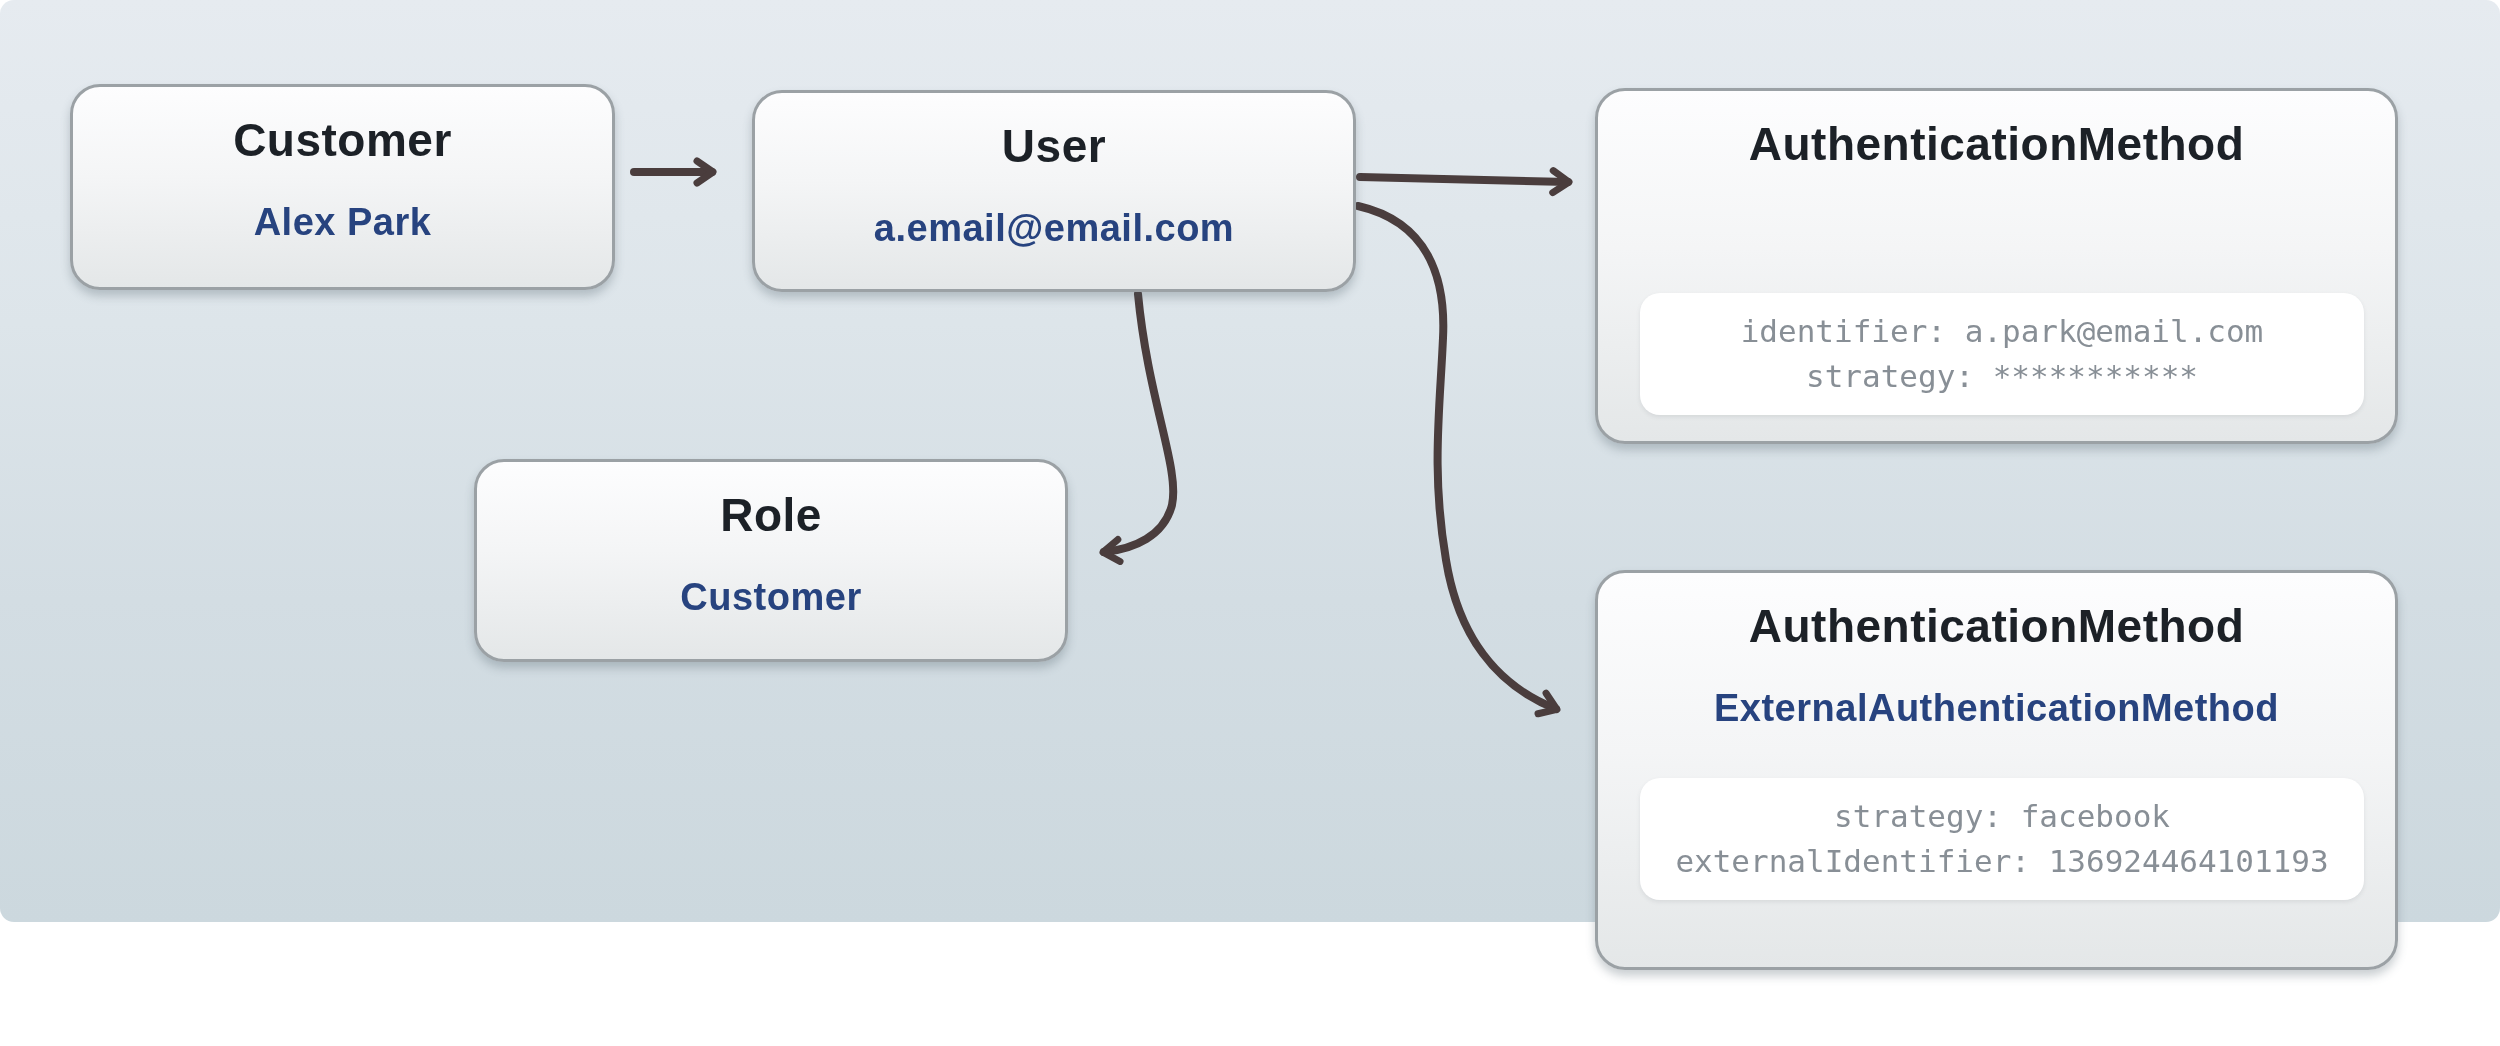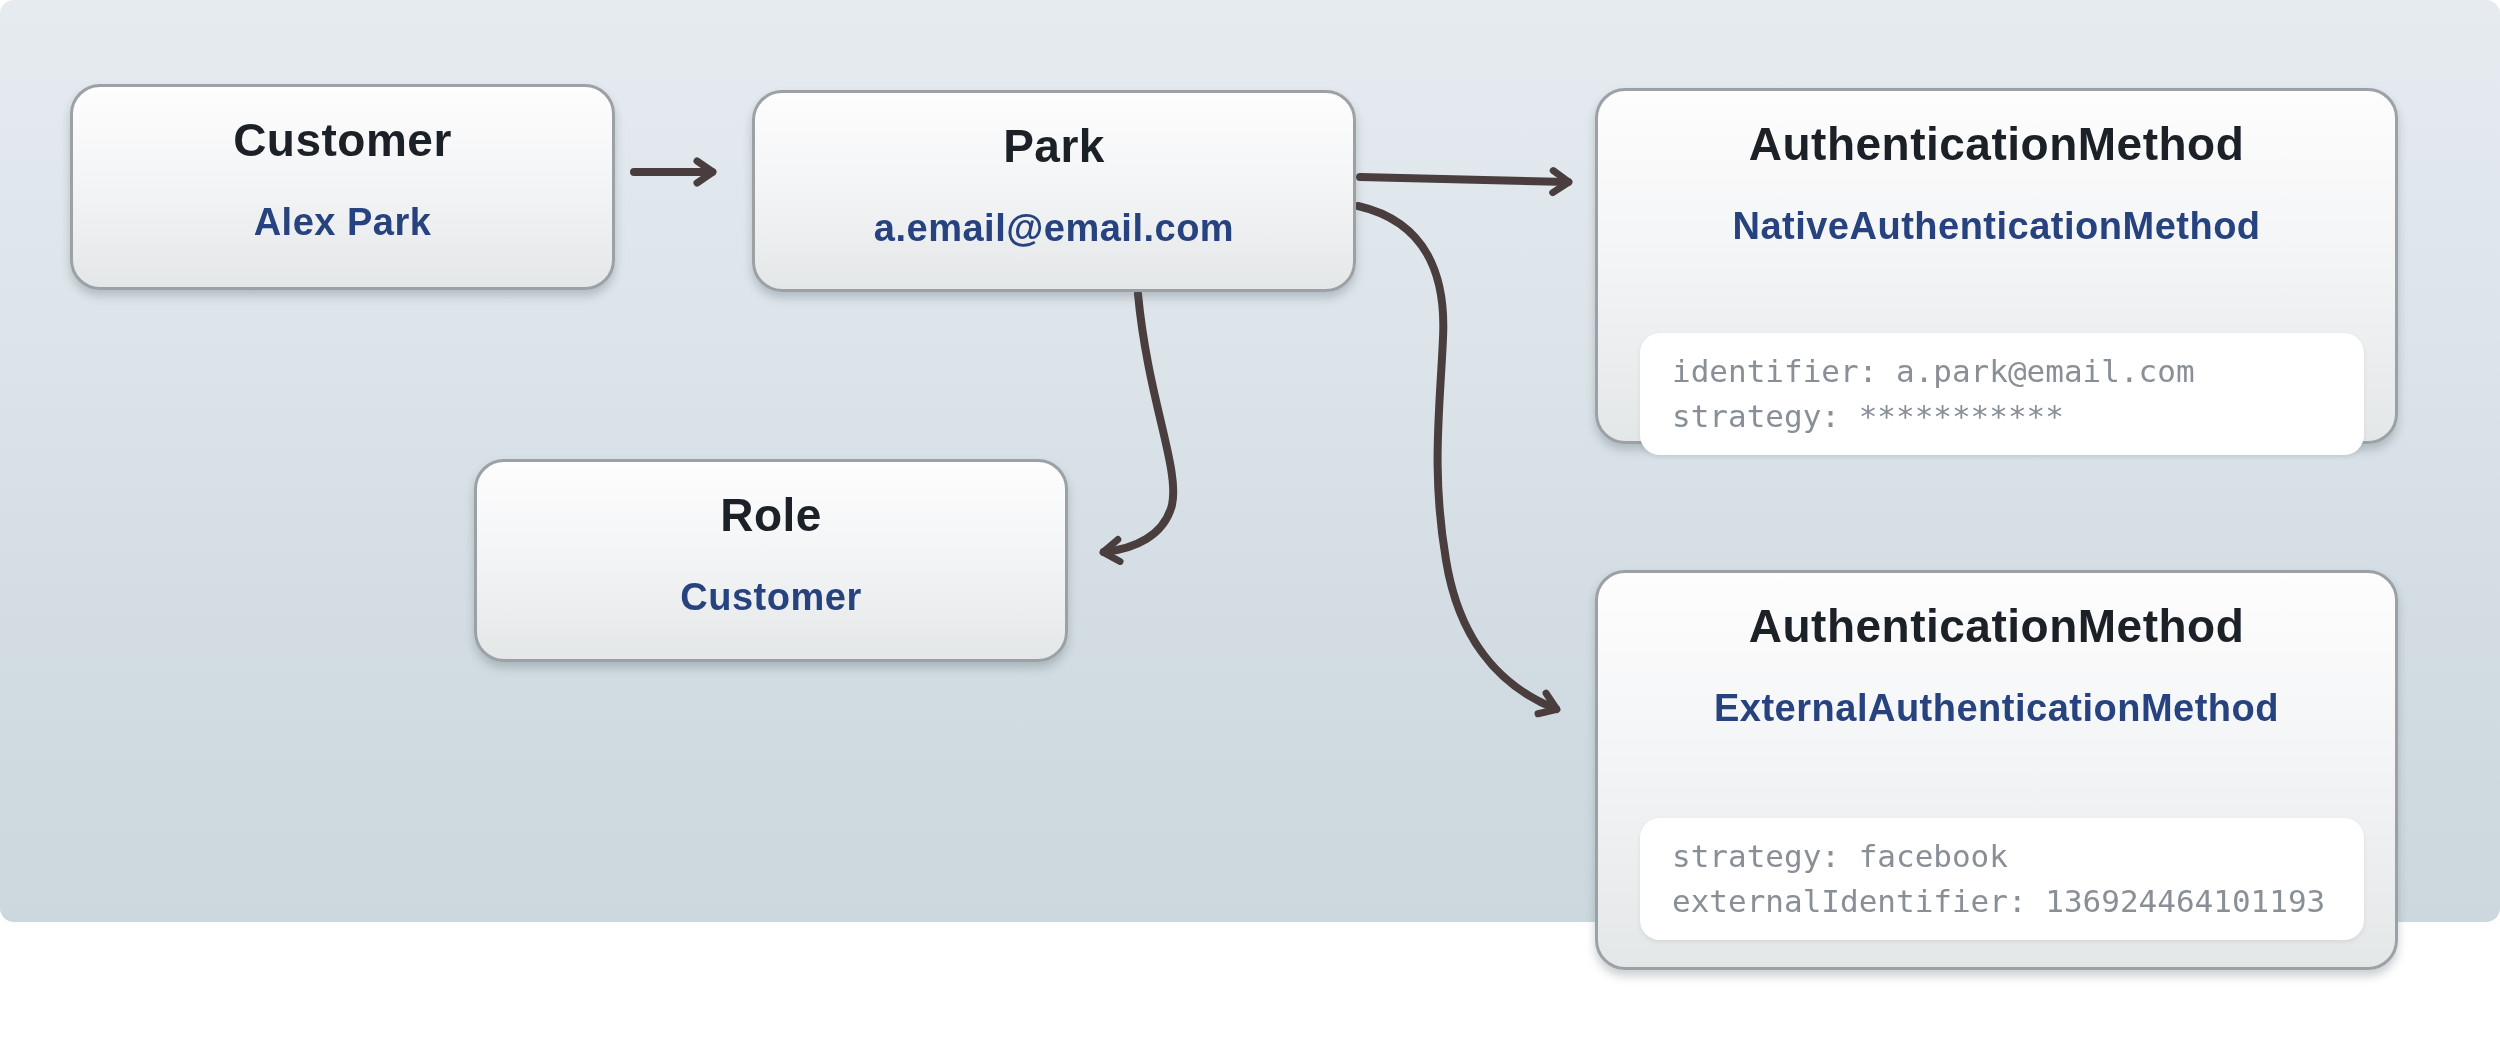--- a/index.html
+++ b/index.html
@@ -107,7 +107,7 @@
   </div>
 
   <div class="node" id="node-user">
-    <span class="node-title">Park</span>
+    <span class="node-title">User</span>
     <span class="node-value">a.email@email.com</span>
   </div>
 

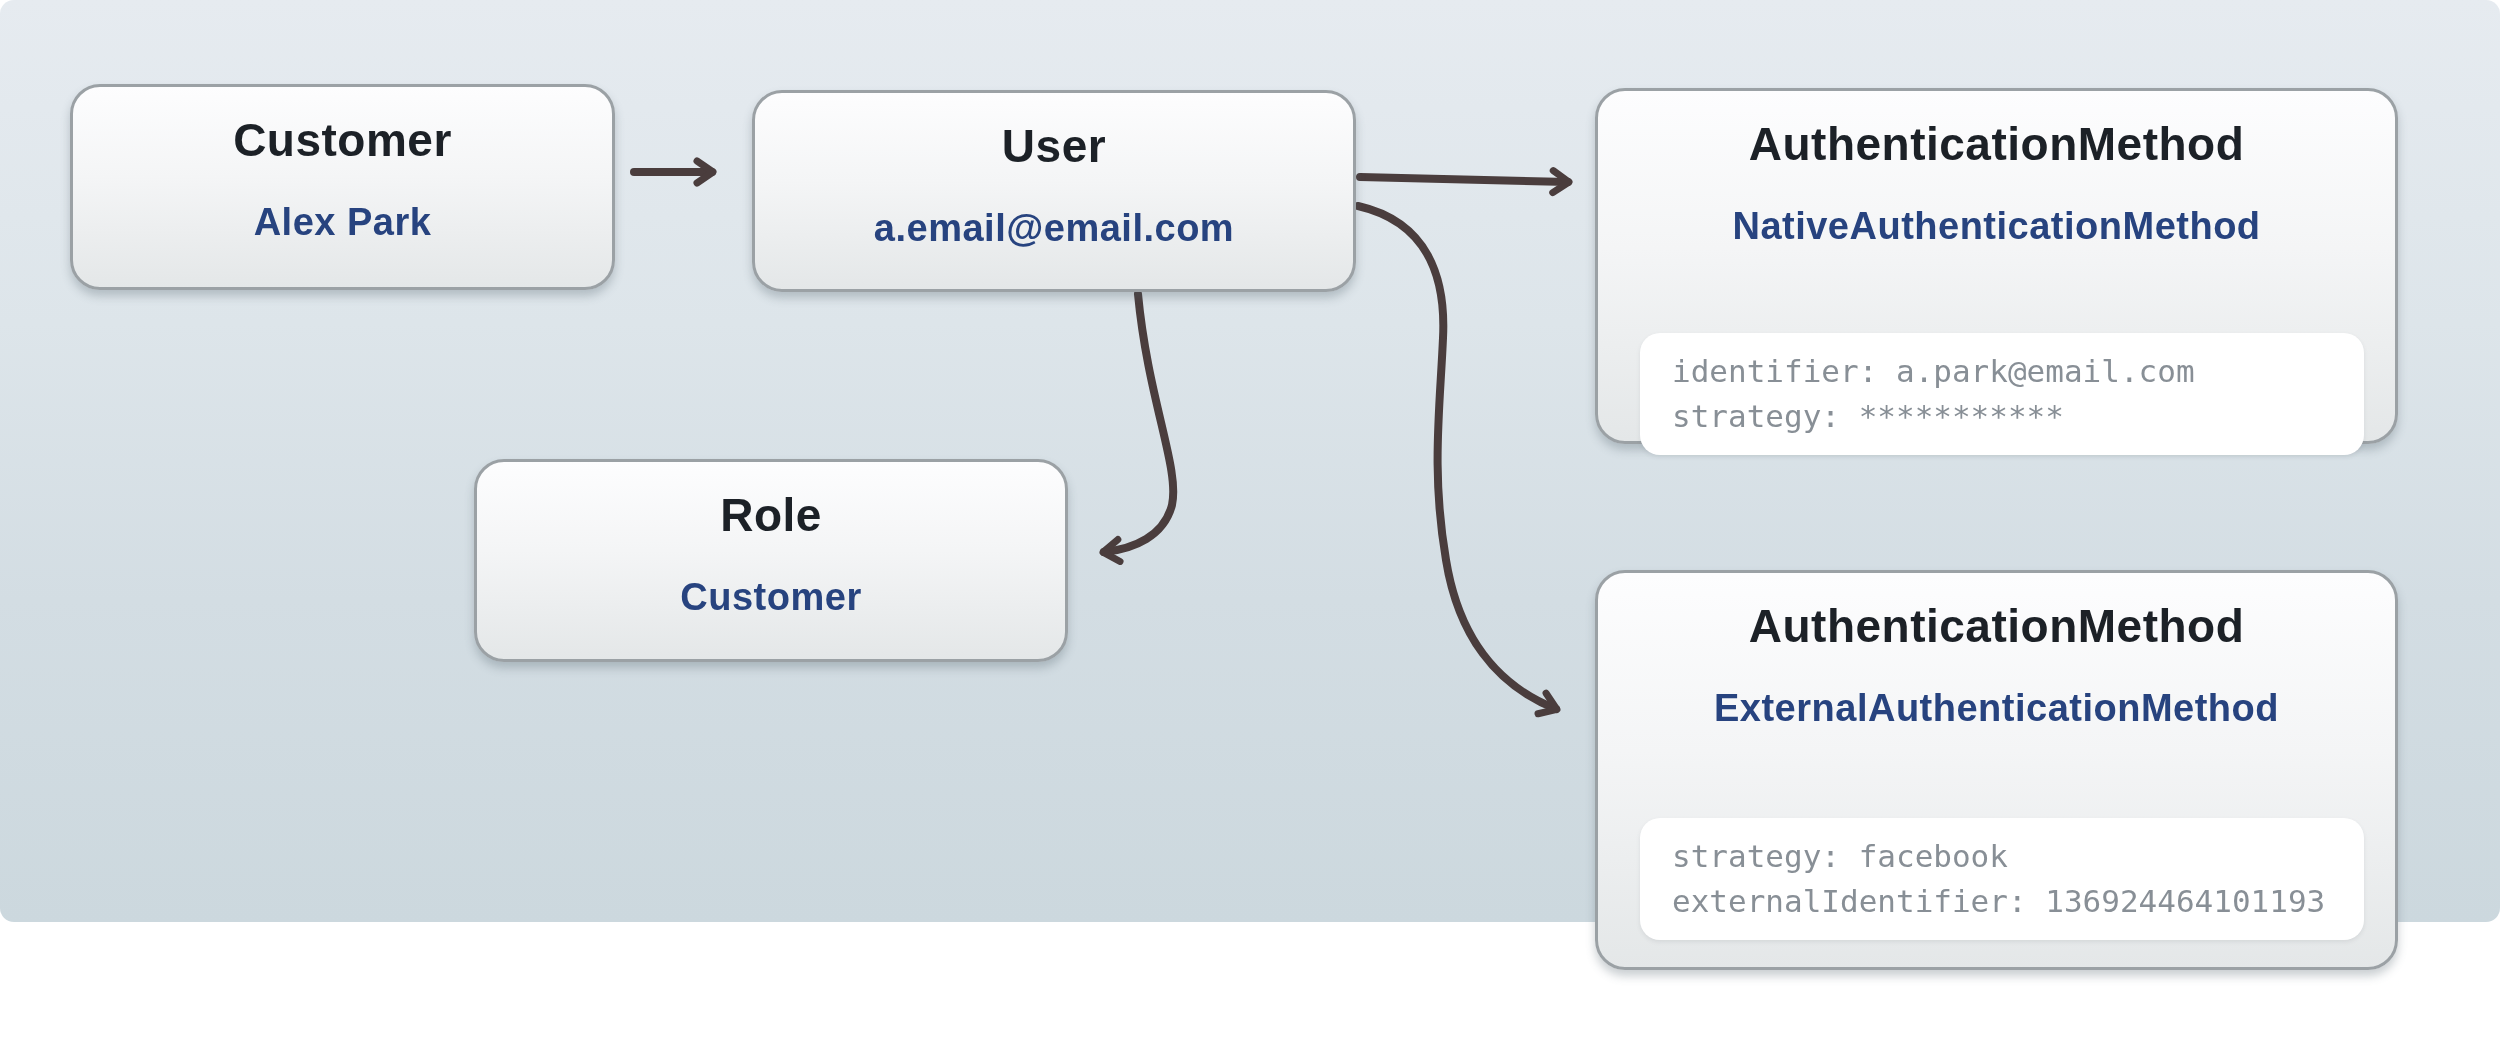--- a/index.html
+++ b/index.html
@@ -118,7 +118,6 @@
 
   <div class="node" id="node-native">
     <span class="node-title">AuthenticationMethod</span>
-    <span class="node-value">NativeAuthenticationMethod</span>
     <div class="attr-box">
       <span class="attr-line">identifier: a.park@email.com</span>
       <span class="attr-line">strategy: ***********</span>

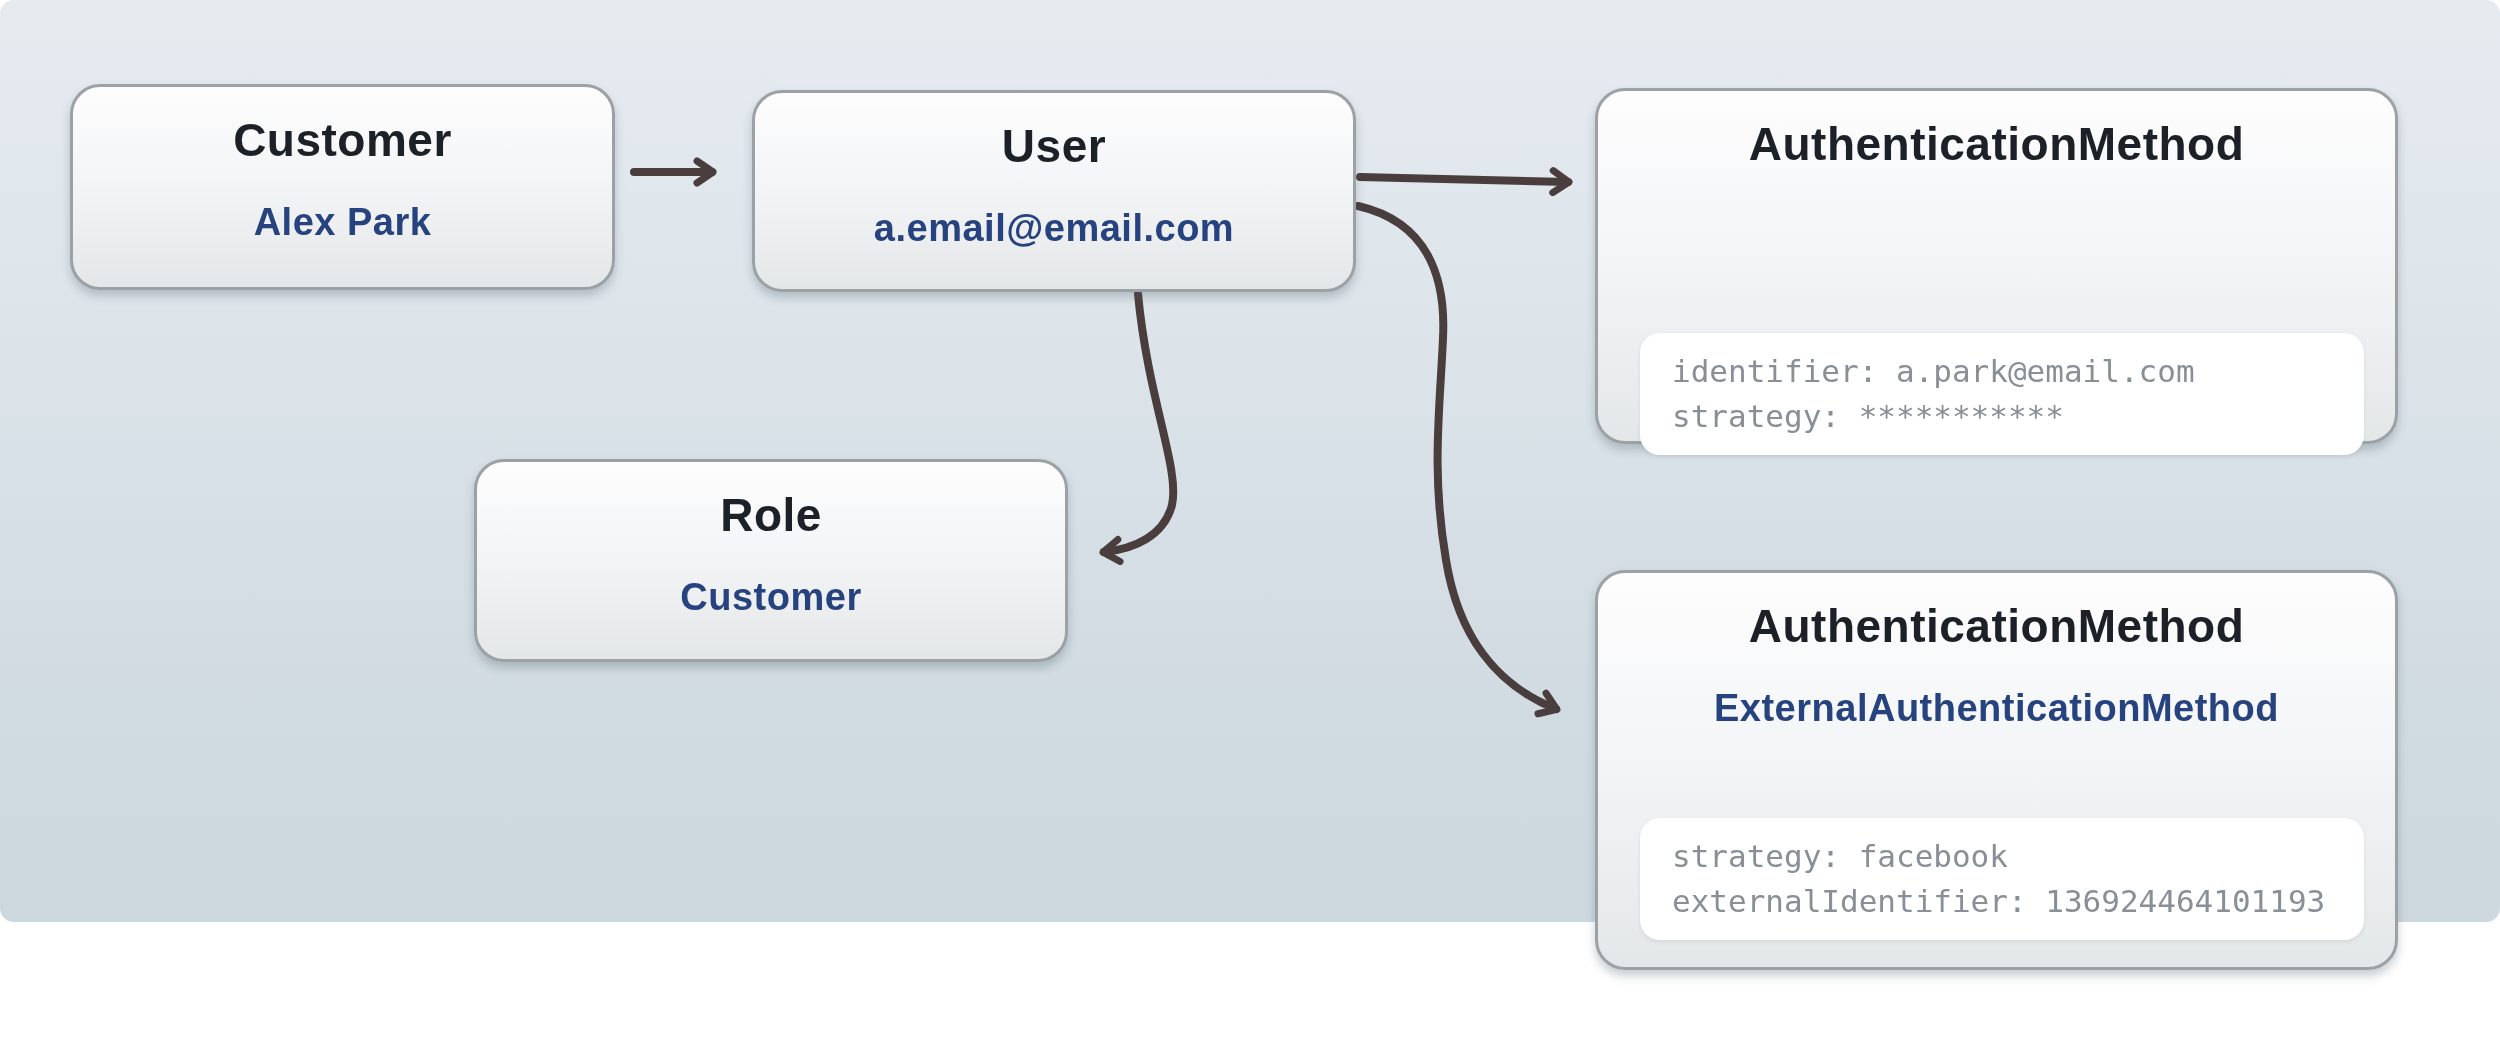--- a/index.html
+++ b/index.html
@@ -49,9 +49,8 @@
     background: #ffffff;
     border-radius: 20px;
     padding: 16px 32px;
-    text-align: left;
+    text-align: center;
     box-shadow: 0 2px 4px rgba(90, 100, 110, 0.12);
-    margin-top: 40px;
   }
   .attr-line {
     display: block;

